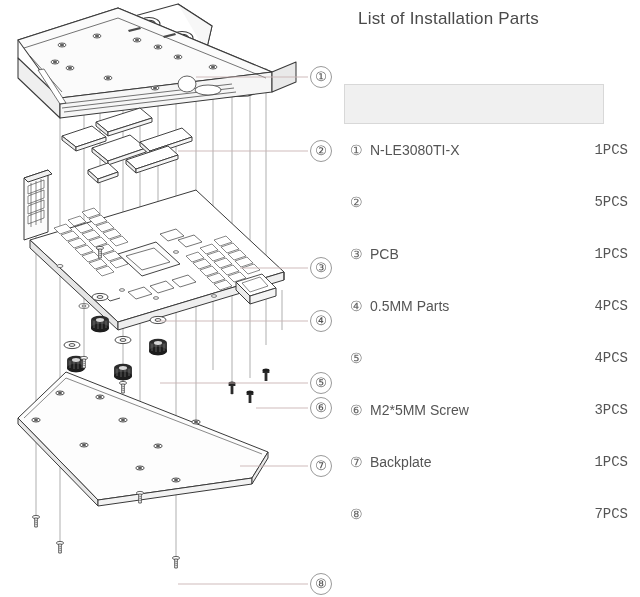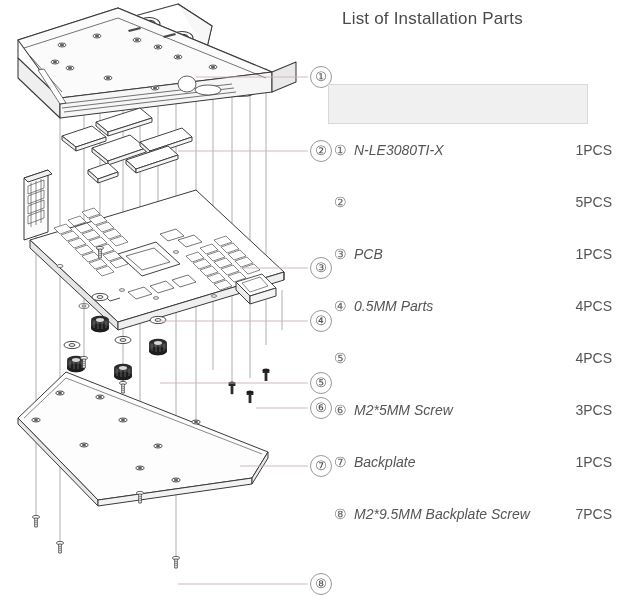--- a/index.html
+++ b/index.html
@@ -44,7 +44,7 @@
   
   #parts-panel {
     position: absolute;
-    left: 328px;
+    left: 344px;
     top: 0;
     width: 292px;
     height: 597px;

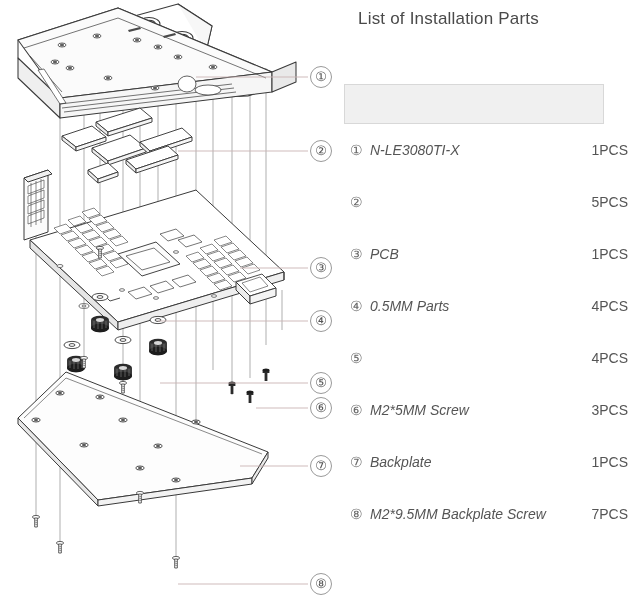--- a/index.html
+++ b/index.html
@@ -92,7 +92,6 @@
     font-size: 14px;
     color: #555555;
     white-space: nowrap;
-    font-style: italic;
   }
   .part-qty {
     position: absolute;

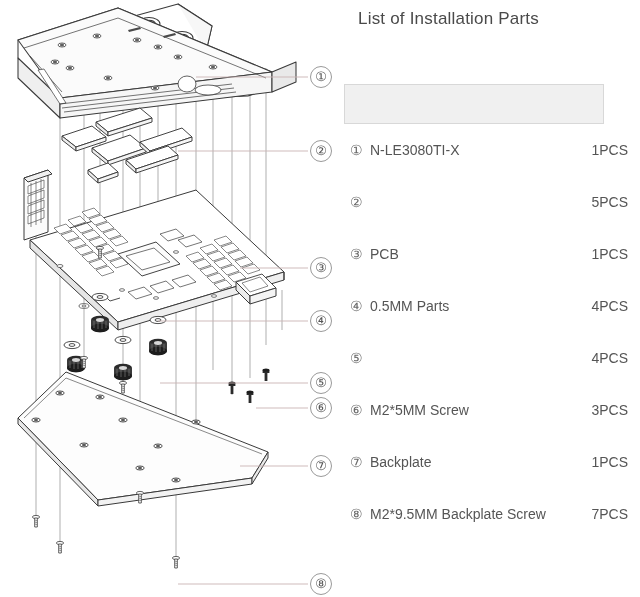--- a/index.html
+++ b/index.html
@@ -100,6 +100,7 @@
     font-size: 14px;
     color: #555555;
     white-space: nowrap;
+    font-family: Liberation Mono, monospace;
   }
 </style>
 </head>

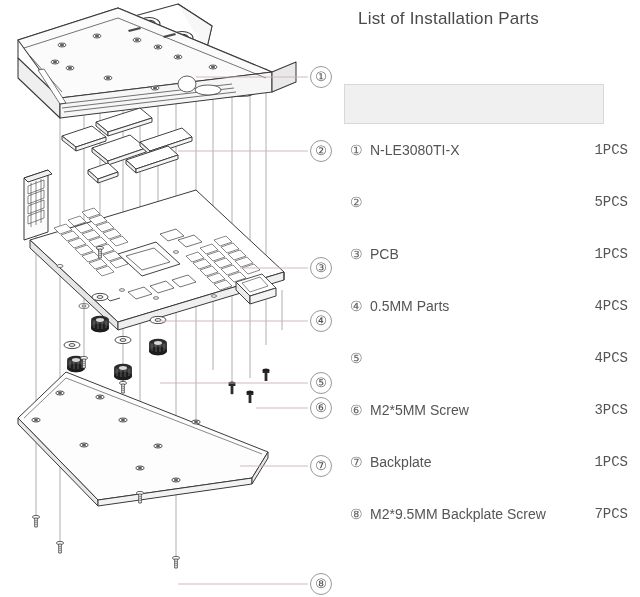--- a/index.html
+++ b/index.html
@@ -440,7 +440,6 @@
       </div>
       <div class="part-row">
         <span class="part-num">⑧</span>
-        <span class="part-label">M2*9.5MM  Backplate  Screw</span>
         <span class="part-qty">7PCS</span>
       </div>
     </div>

